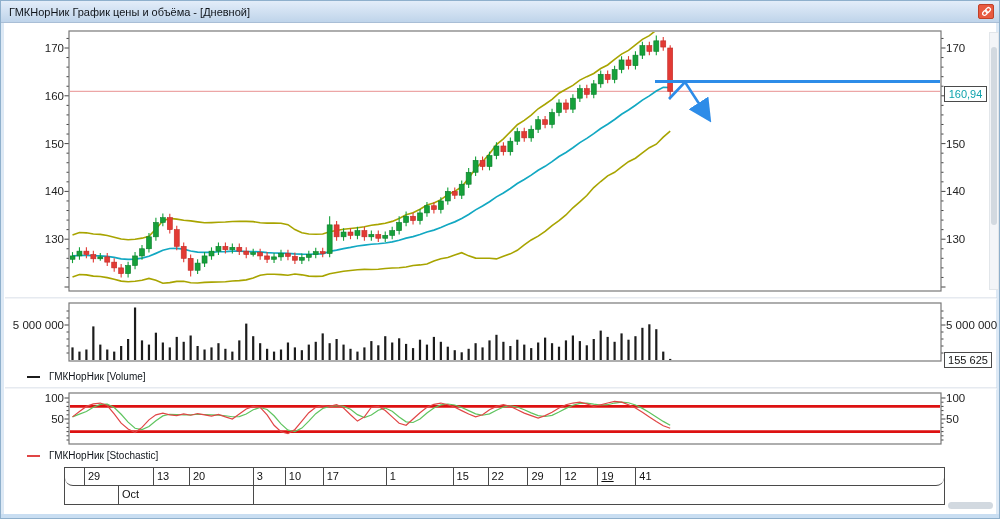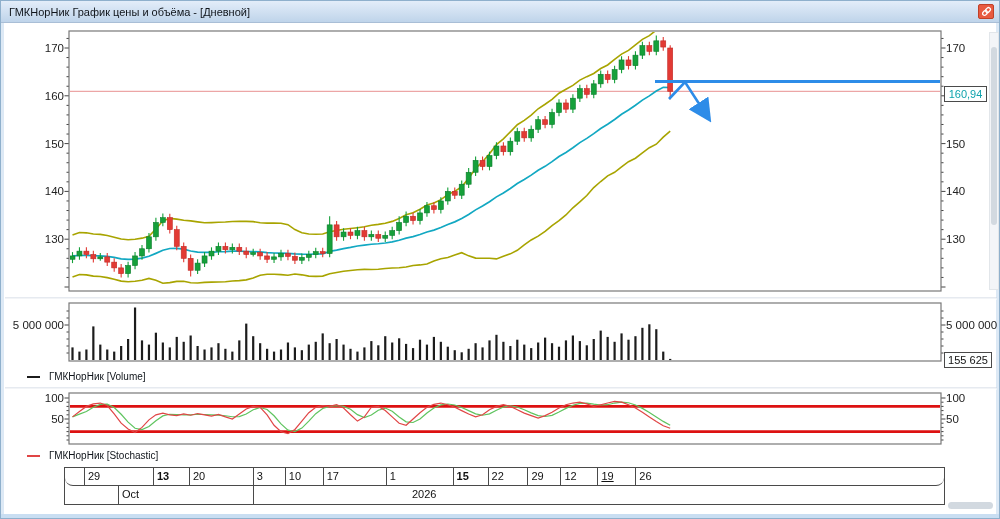--- a/index.html
+++ b/index.html
@@ -480,7 +480,7 @@
     <div class="daterow" id="dayrow">
         <div class="datecell" style="width: 20px;"></div>
         <div class="datecell" style="width: 69px;">29</div>
-        <div class="datecell" style="width: 36px; font-weight: bold;">13</div>
+        <div class="datecell" style="width: 36px;">13</div>
         <div class="datecell" style="width: 64px;">20</div>
         <div class="datecell" style="width: 32px;">3</div>
         <div class="datecell" style="width: 38px;">10</div>

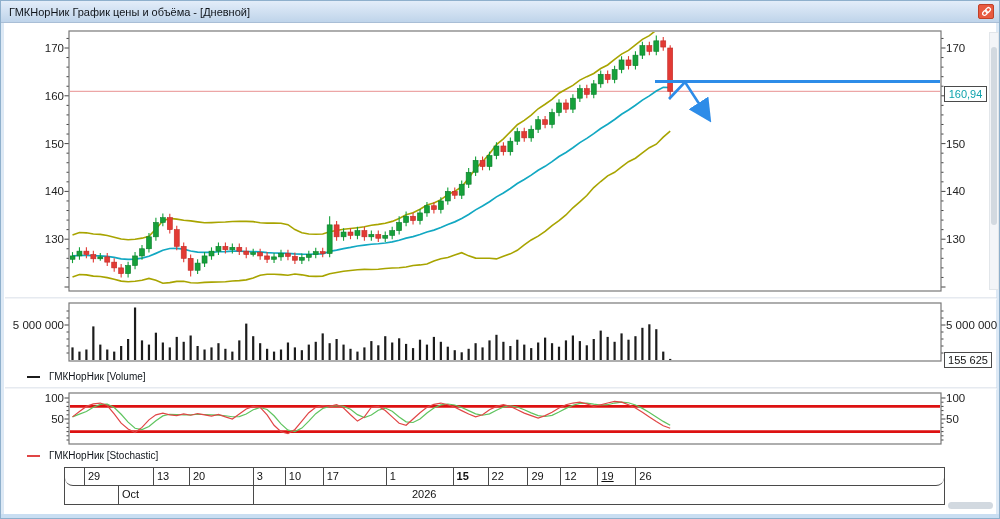--- a/index.html
+++ b/index.html
@@ -486,7 +486,7 @@
         <div class="datecell" style="width: 38px;">10</div>
         <div class="datecell" style="width: 63px;">17</div>
         <div class="datecell" style="width: 67px;">1</div>
-        <div class="datecell" style="width: 35px; font-weight: bold;">15</div>
+        <div class="datecell" style="width: 35px;">15</div>
         <div class="datecell" style="width: 40px;">22</div>
         <div class="datecell" style="width: 33px;">29</div>
         <div class="datecell" style="width: 37px;">12</div>

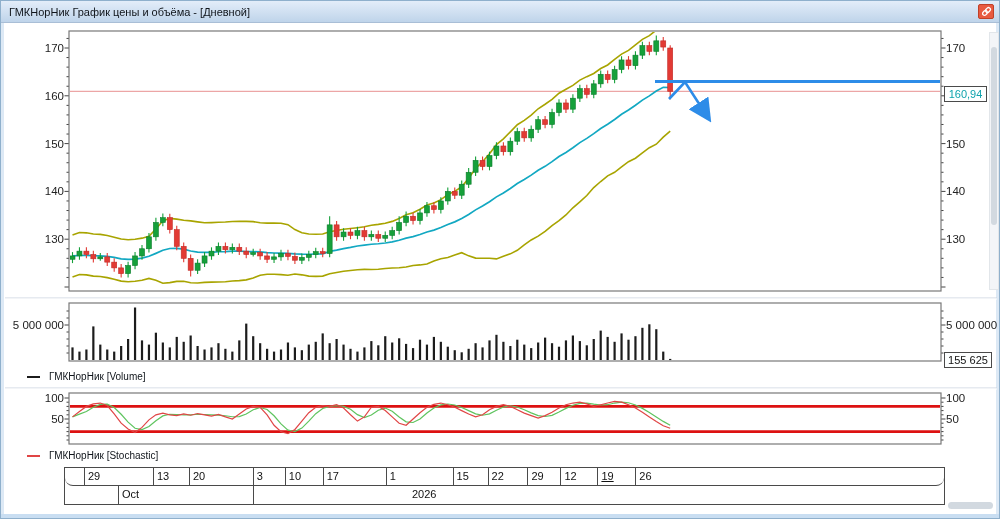--- a/index.html
+++ b/index.html
@@ -491,7 +491,7 @@
         <div class="datecell" style="width: 33px;">29</div>
         <div class="datecell" style="width: 37px;">12</div>
         <div class="datecell" style="width: 38px; text-decoration: underline;">19</div>
-        <div class="datecell" style="width: 308px;">26</div>
+        <div class="datecell" style="width: 308px;">41</div>
       </div>
     <div class="daterow" id="monthrow">
         <div class="datecell" style="width: 54px;"></div>

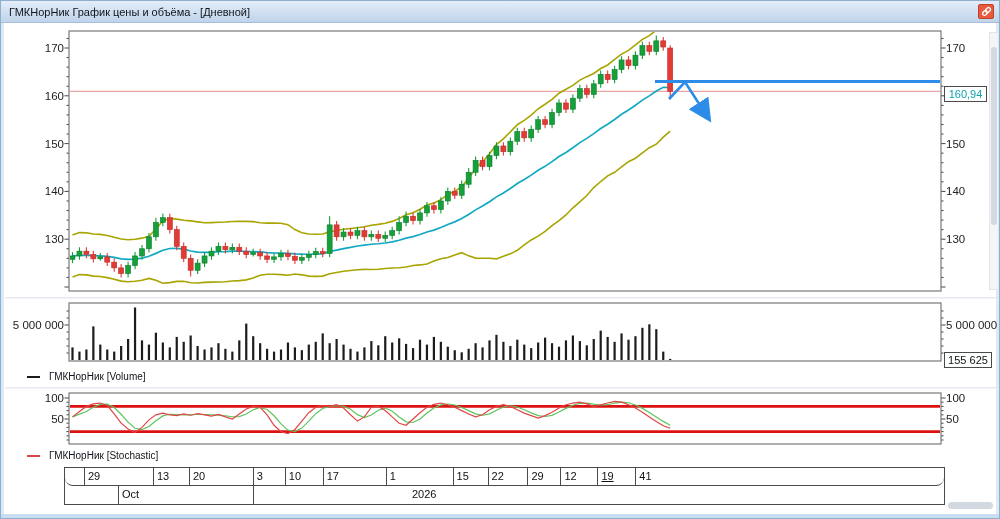--- a/index.html
+++ b/index.html
@@ -497,7 +497,6 @@
         <div class="datecell" style="width: 54px;"></div>
         <div class="datecell" style="width: 135px;">Oct</div>
         <div class="datecell" style="width: 155px; margin-top: 36px;">Dec</div>
-        <div class="datecell" style="width: 403px;">2026</div>
       </div>
   </div>
 

